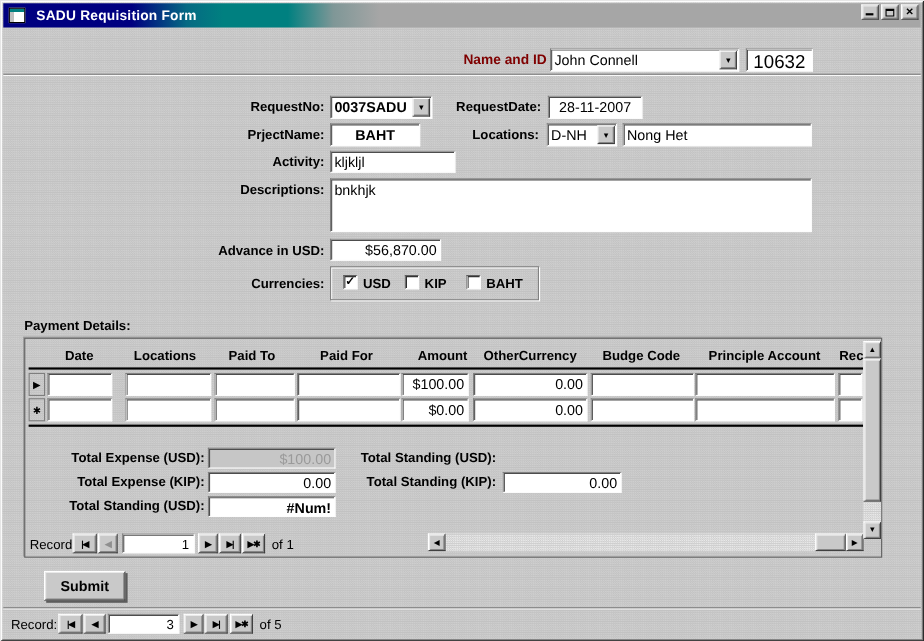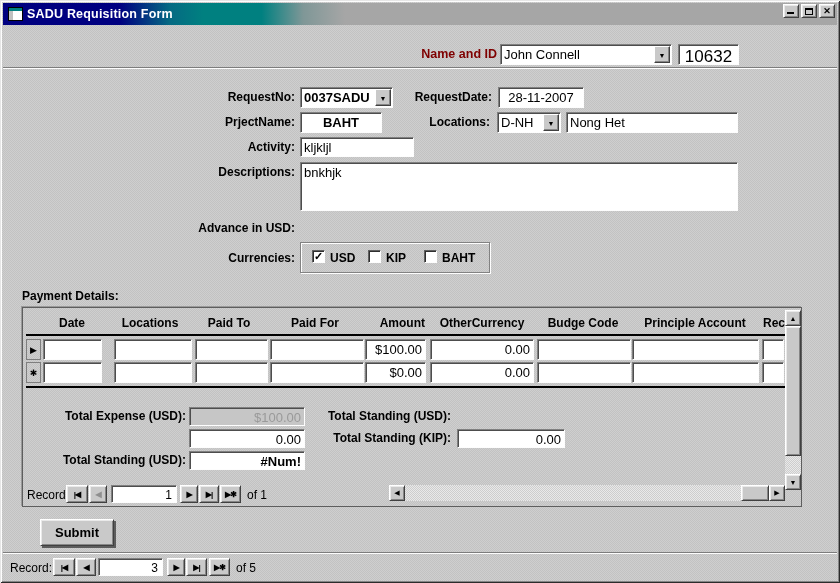--- a/index.html
+++ b/index.html
@@ -12,7 +12,7 @@
   .titlebar{position:absolute;left:3px;top:3px;width:834px;height:22px;
     background:linear-gradient(90deg,#000080 0%,#000080 14%,#056a83 20%,#008080 24%,#008080 31%,#7f9797 36%,#a6a6a6 41%,#a6a6a6 100%);
     display:flex;align-items:center;}
-  .title-text{color:#fff;font-weight:bold;font-size:12.5px;margin-left:24px;letter-spacing:.2px;}
+  .title-text{color:#fff;font-weight:bold;font-size:12.5px;margin-left:30px;letter-spacing:.2px;}
   .form-ico{position:absolute;left:5px;top:4px;width:15px;height:14px;background:#fff;border:1px solid #000;
     background-image:linear-gradient(#008080 0 3px,transparent 3px),linear-gradient(90deg,#c0c0c0 0 4px,transparent 4px);}
   .winbtns{position:absolute;right:5px;top:4px;display:flex;gap:2px;}

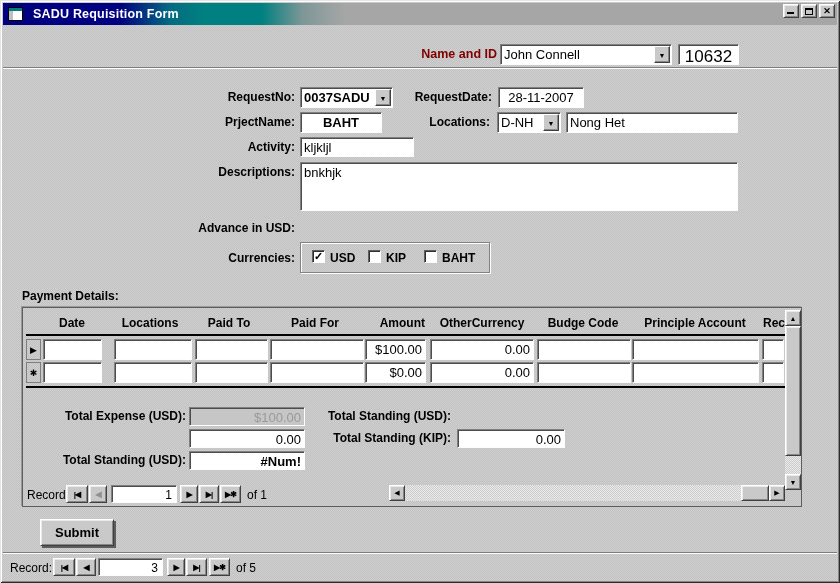--- a/index.html
+++ b/index.html
@@ -120,6 +120,7 @@
   <div class="fld" style="left:300px;top:162px;width:438px;height:49px;white-space:normal;">bnkhjk</div>
 
   <div class="lb r" style="left:150px;top:221px;width:145px;">Advance in USD:</div>
+  <div class="fld rt" style="left:300px;top:217px;width:101px;height:20px;">$56,870.00</div>
 
   <div class="lb r" style="left:150px;top:251px;width:145px;">Currencies:</div>
   <div class="groupbox" style="left:300px;top:242px;width:190px;height:31px;"></div>

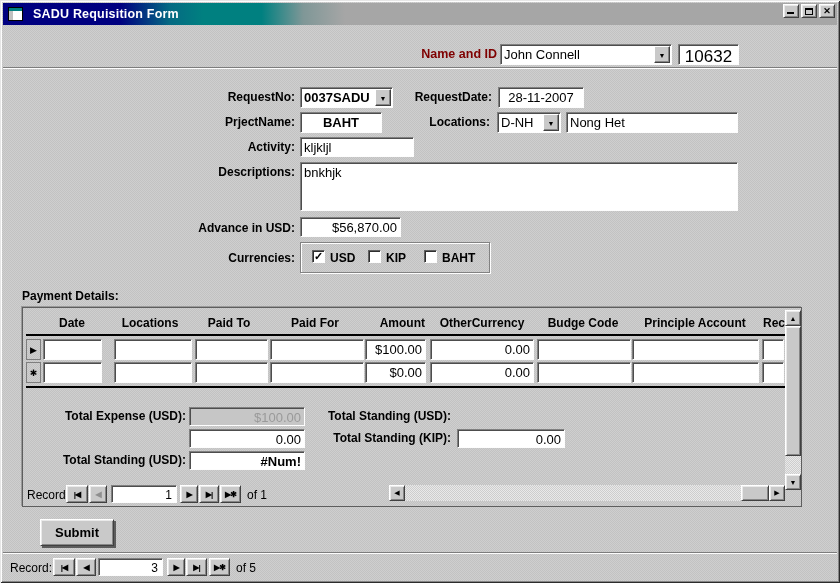--- a/index.html
+++ b/index.html
@@ -179,6 +179,7 @@
     <div class="fld rt gray-fld dither" style="left:166px;top:99px;width:116px;height:19px;color:#9a9a9a;">$100.00</div>
     <div class="lb r" style="left:285px;top:101px;width:143px;">Total Standing (USD):</div>
 
+    <div class="lb r" style="left:10px;top:123px;width:153px;">Total Expense (KIP):</div>
     <div class="fld rt" style="left:166px;top:121px;width:116px;height:19px;">0.00</div>
     <div class="lb r" style="left:285px;top:123px;width:143px;">Total Standing (KIP):</div>
     <div class="fld rt" style="left:434px;top:121px;width:108px;height:19px;">0.00</div>

